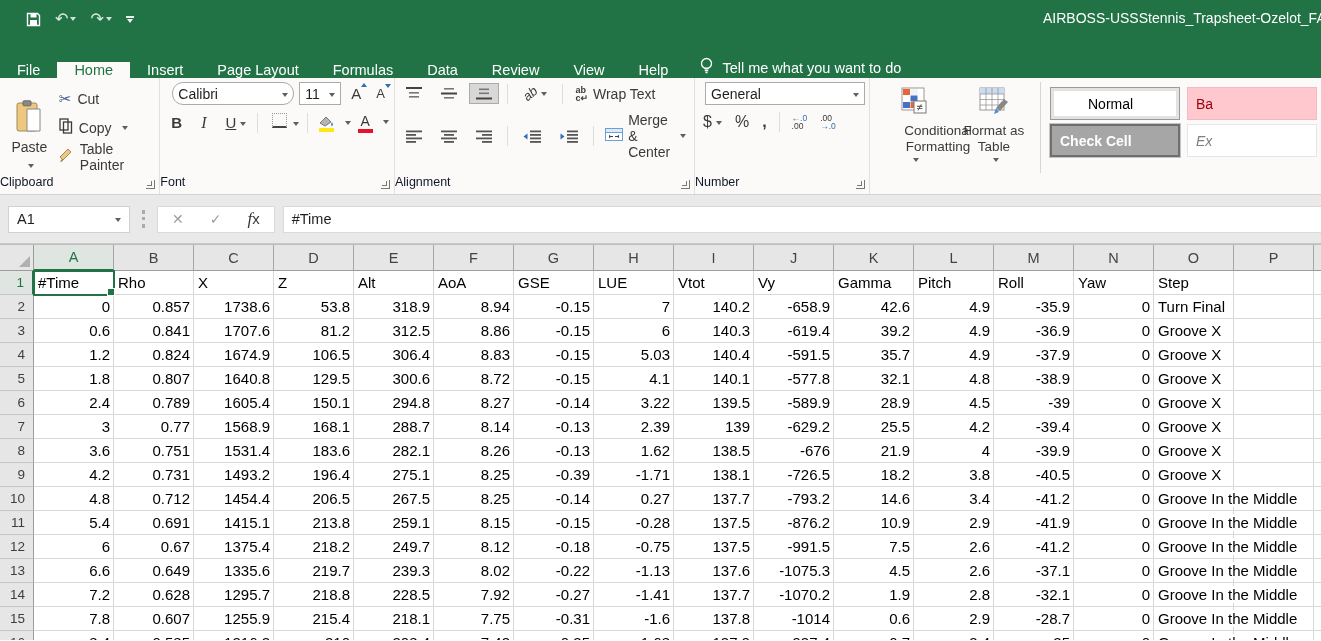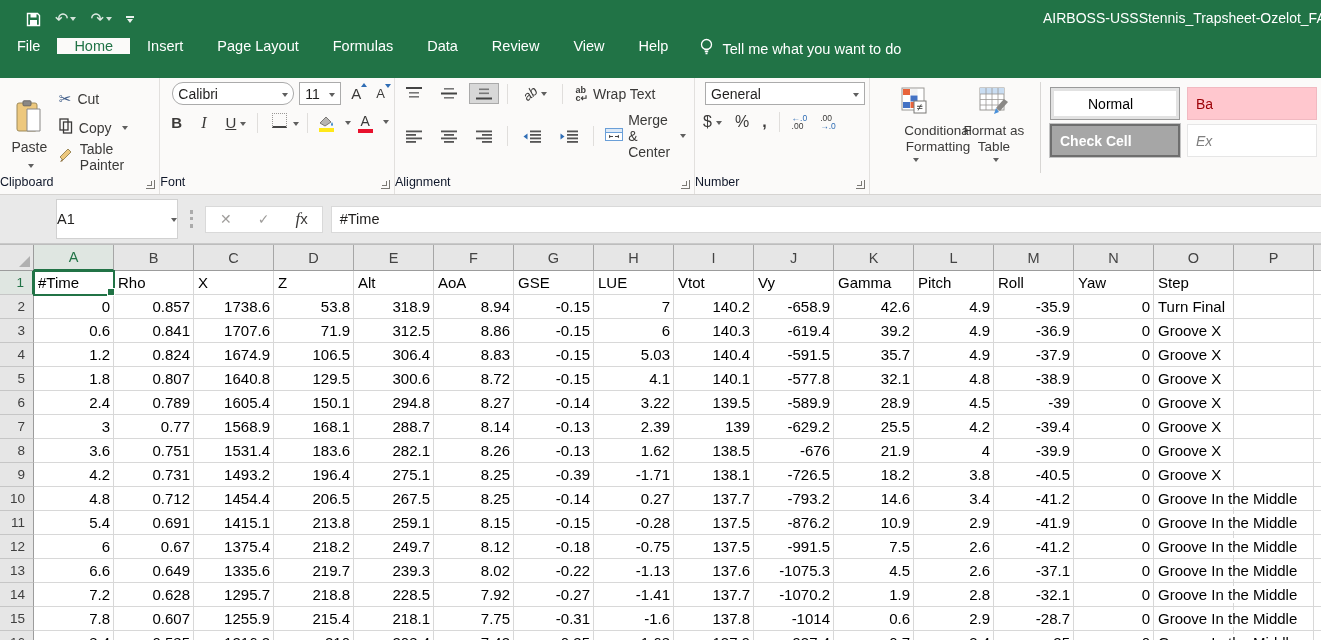--- a/index.html
+++ b/index.html
@@ -20,7 +20,7 @@
   .doc-title { position:absolute; left:1043px; top:10px; color:#fff; font-size:14px; white-space:nowrap; }
 
   
-  .tabrow { height:40px; background:#217346; display:flex; align-items:flex-start; }
+  .tabrow { height:40px; background:#217346; display:flex; align-items:flex-end; }
   #tabs { display:flex; }
   .tab { color:#fff; font-size:14.5px; padding:0 17px; display:flex; align-items:center; cursor:default; }
   .tab.active { background:#fbfaf9; color:#217346; }

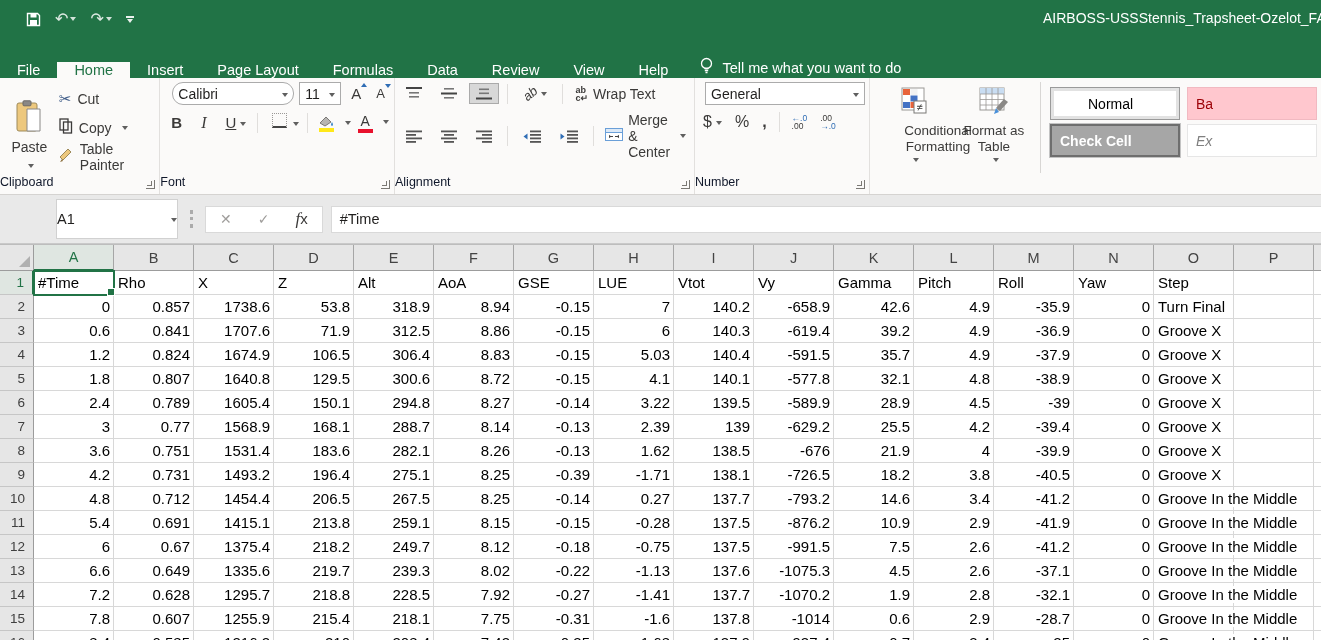--- a/index.html
+++ b/index.html
@@ -83,7 +83,7 @@
 
   
   .fbar { height:49px; background:#e9e9e9; border-bottom:1px solid #c9c9c9; display:flex; align-items:center; padding:0 0 0 8px; gap:8px; }
-  .namebox { width:122px; height:40px; background:#fff; border:1px solid #d1d1d1; display:flex; align-items:center; justify-content:space-between; padding:0 0; font-size:14.5px; color:#201f1e;margin-left:48px; }
+  .namebox { width:122px; height:27px; background:#fff; border:1px solid #d1d1d1; display:flex; align-items:center; justify-content:space-between; padding:0 8px; font-size:14.5px; color:#201f1e; }
   .grip { height:18px; border-left:3px dotted #ababab; margin:0 4px; }
   .fbtns { height:27px; background:#fff; border:1px solid #d9d9d9; display:flex; align-items:center; padding:0 14px; gap:26px; }
   .fbx { color:#9f9d9b; font-size:14px; }

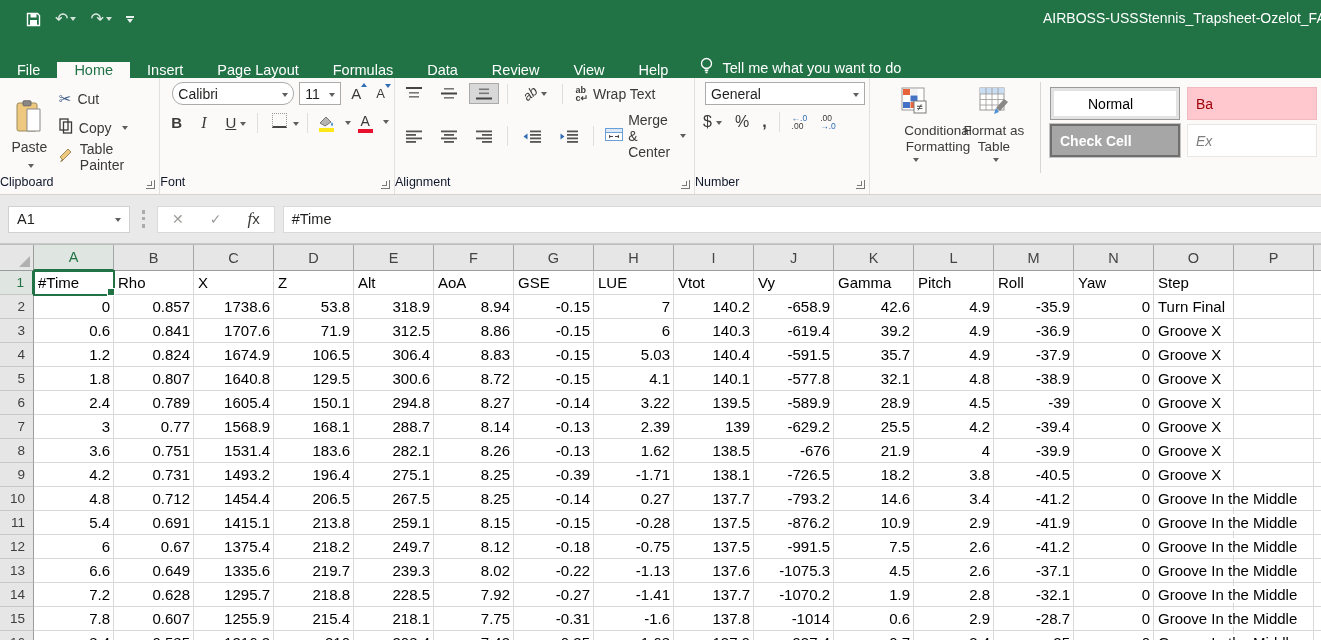--- a/index.html
+++ b/index.html
@@ -494,7 +494,7 @@
         <div class="cell num">0.6</div>
         <div class="cell num">0.841</div>
         <div class="cell num">1707.6</div>
-        <div class="cell num">71.9</div>
+        <div class="cell num">81.2</div>
         <div class="cell num">312.5</div>
         <div class="cell num">8.86</div>
         <div class="cell num">-0.15</div>

